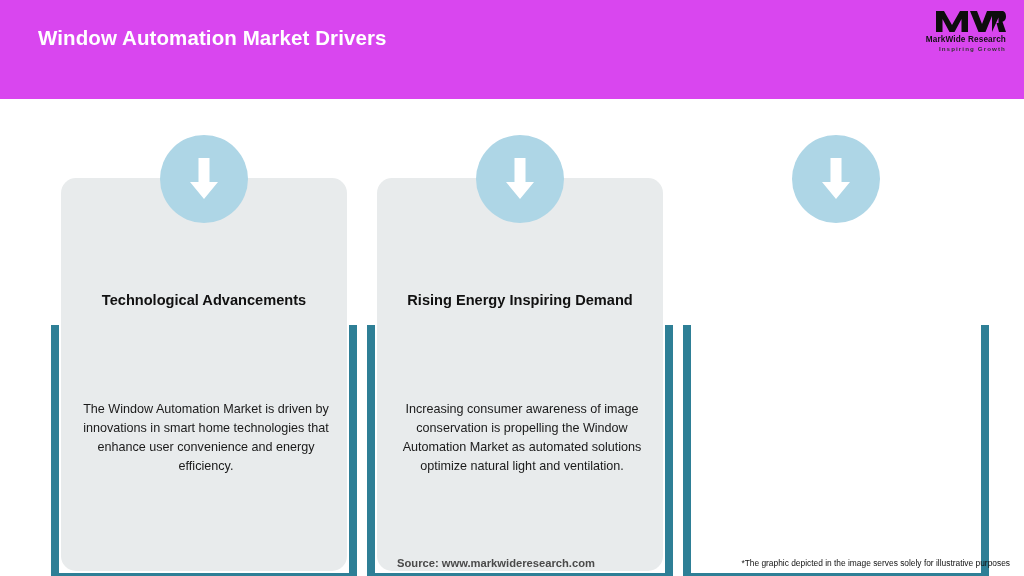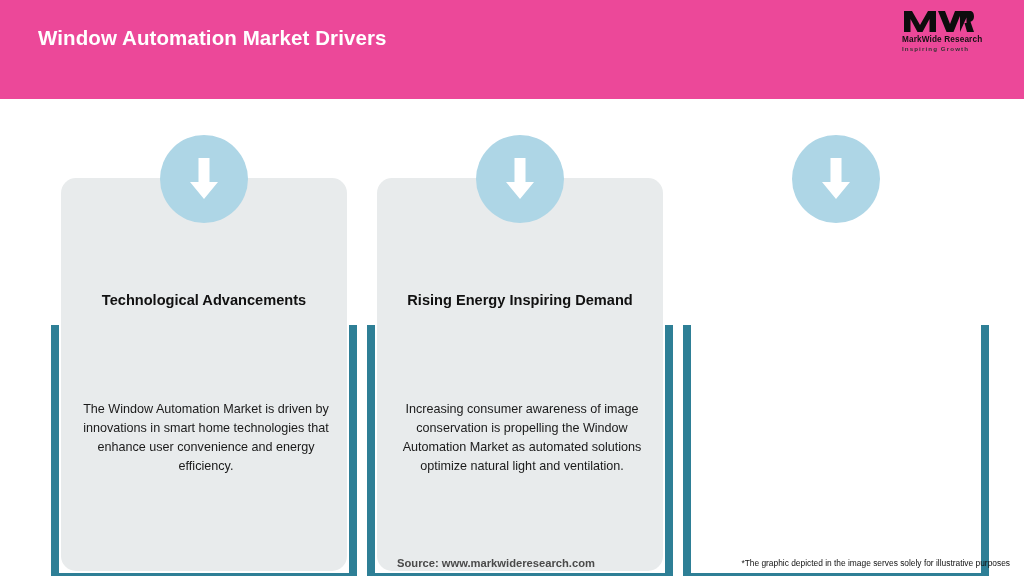--- a/index.html
+++ b/index.html
@@ -23,7 +23,7 @@
     top: 0;
     width: 1024px;
     height: 99px;
-    background: #ec4899;
+    background: #d946ef;
   }
   .header-title {
     position: absolute;

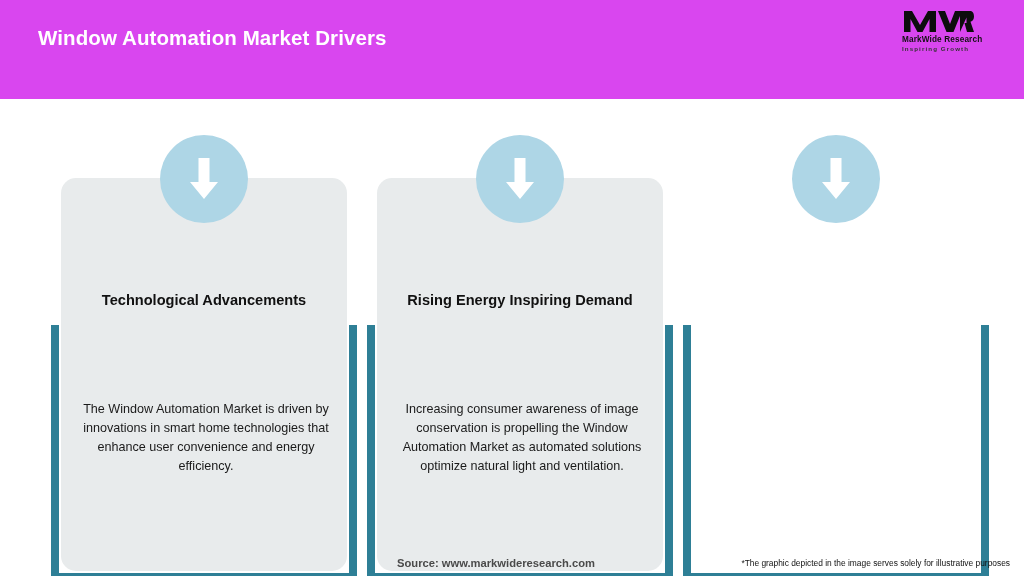--- a/index.html
+++ b/index.html
@@ -43,7 +43,7 @@
     top: 8px;
     width: 104px;
     height: 48px;
-    text-align: left;
+    text-align: right;
   }
   .logo-mark {
     display: block;

